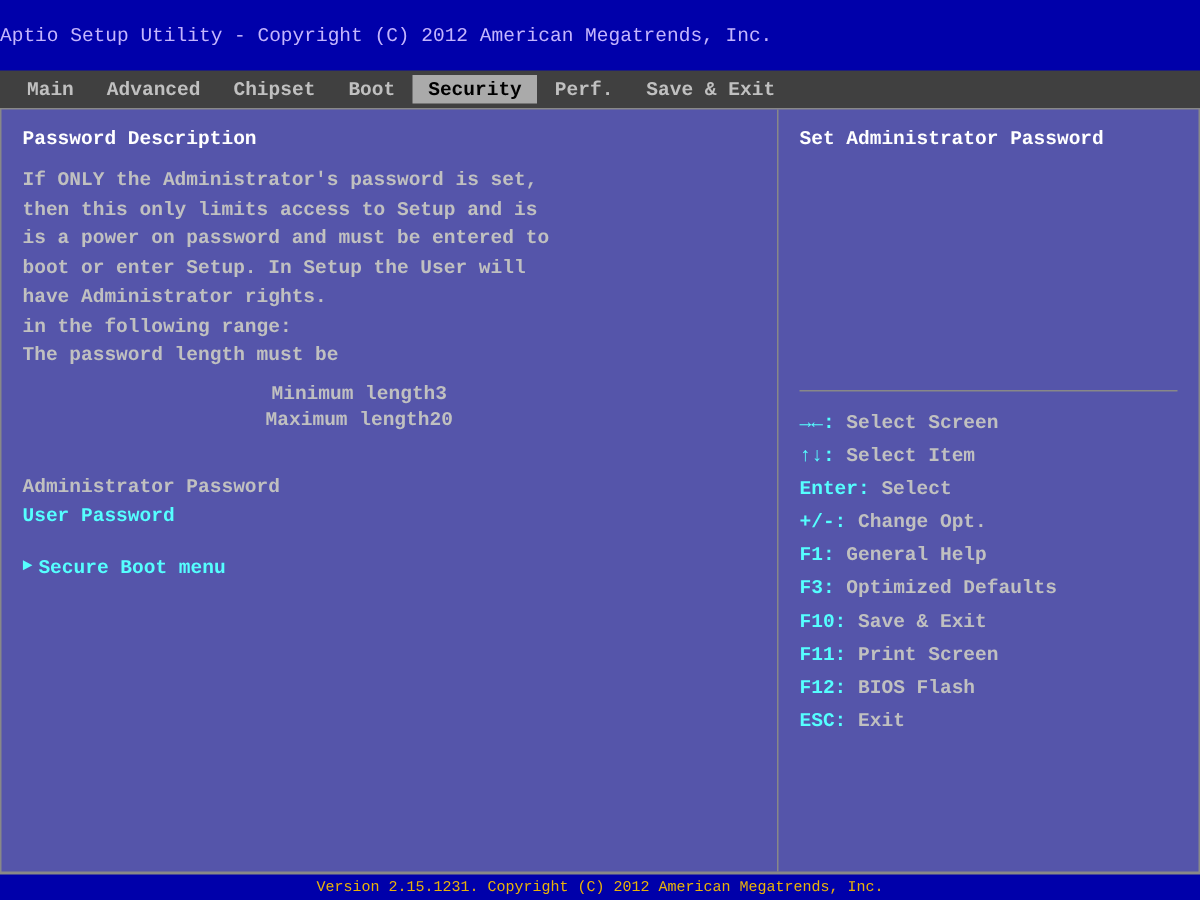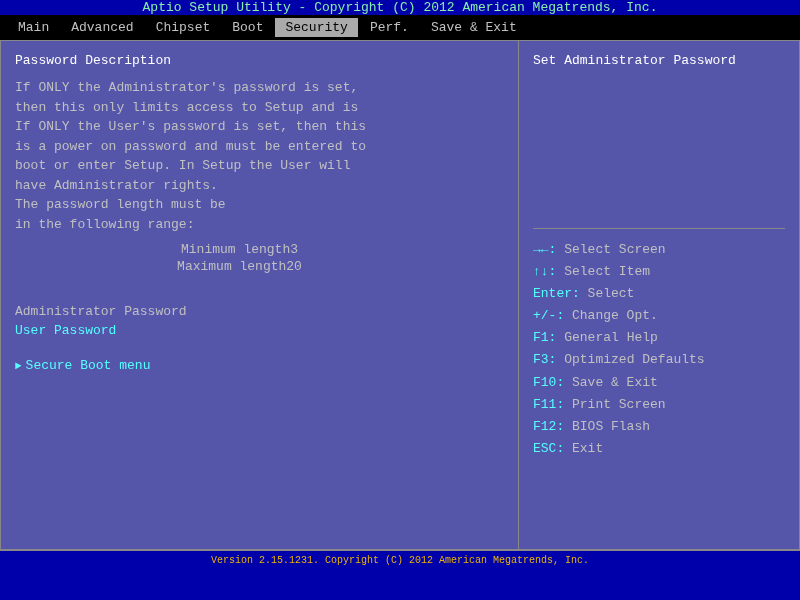--- a/index.html
+++ b/index.html
@@ -16,9 +16,8 @@
     
     #title-bar {
       background: #0000aa;
-      color: #86efac;
-      text-align: center;
-      padding: 0 0;
+      color: #c4b5fd;
+      padding: 16px 0;
       font-size: 13px;
     }
 

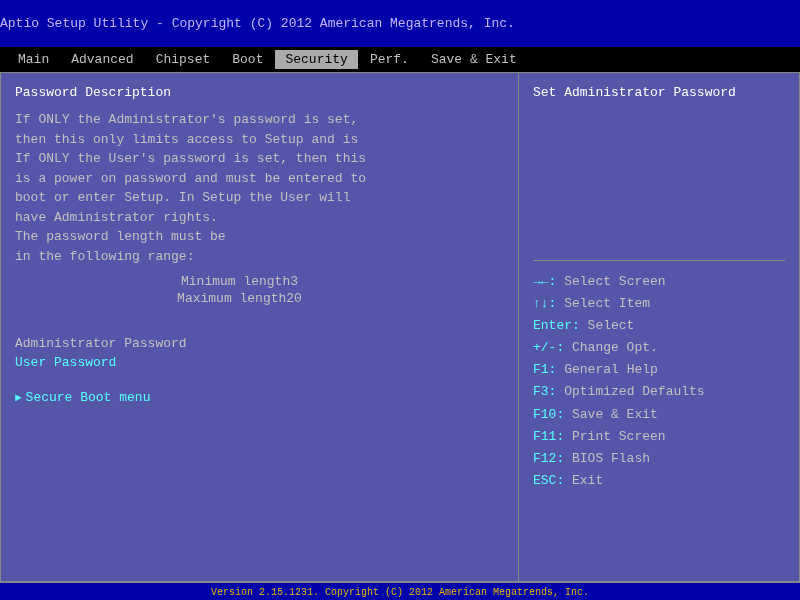--- a/index.html
+++ b/index.html
@@ -23,11 +23,12 @@
 
     
     #nav-bar {
-      background: #000000;
+      background: #404040;
       display: flex;
       align-items: center;
       padding: 3px 8px;
       gap: 2px;
+      font-weight: bold;
     }
     .nav-item {
       color: #c0c0c0;

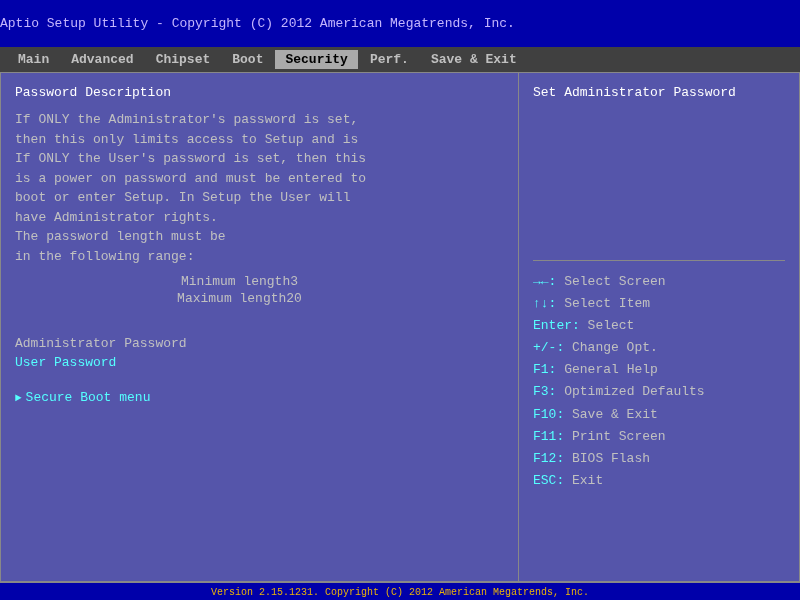--- a/index.html
+++ b/index.html
@@ -48,6 +48,7 @@
       height: 510px;
       border: 1px solid #888;
       margin: 0;
+      font-weight: bold;
     }
 
     

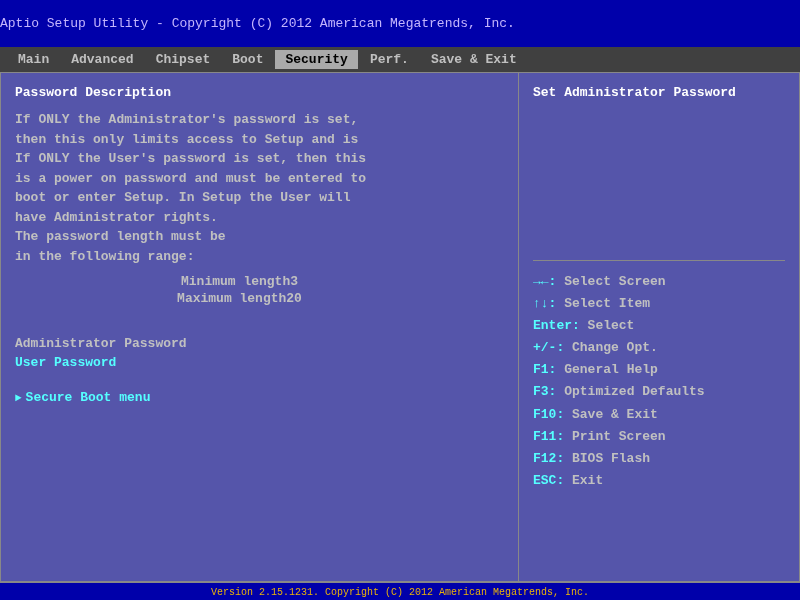--- a/index.html
+++ b/index.html
@@ -176,7 +176,6 @@
     <div class="description" id="desc-block">
         <div>If ONLY the Administrator's password is set,</div>
         <div>then this only limits access to Setup and is</div>
-        <div>If ONLY the User's password is set, then this</div>
         <div>is a power on password and must be entered to</div>
         <div>boot or enter Setup. In Setup the User will</div>
         <div>have Administrator rights.</div>

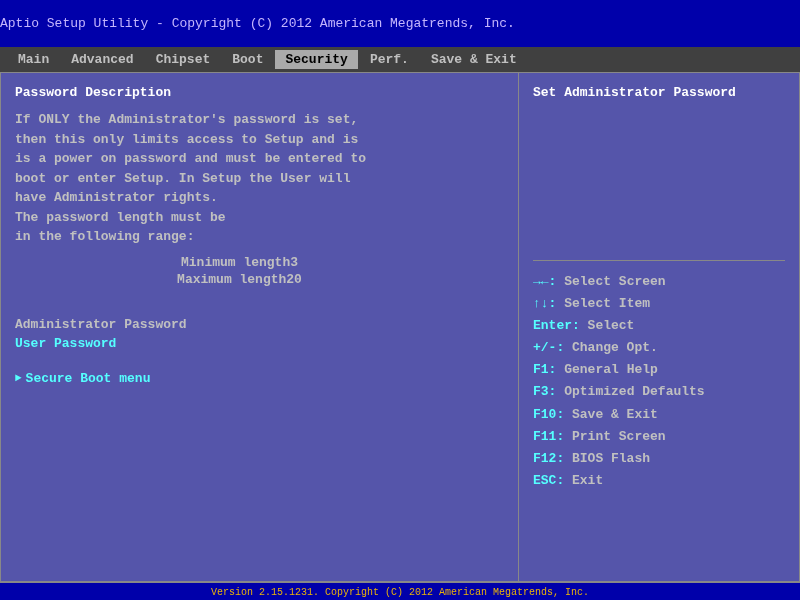--- a/index.html
+++ b/index.html
@@ -179,8 +179,8 @@
         <div>is a power on password and must be entered to</div>
         <div>boot or enter Setup. In Setup the User will</div>
         <div>have Administrator rights.</div>
+        <div>in the following range:</div>
         <div>The password length must be</div>
-        <div>in the following range:</div>
       </div>
     <div class="password-info">
       <div class="password-row">

